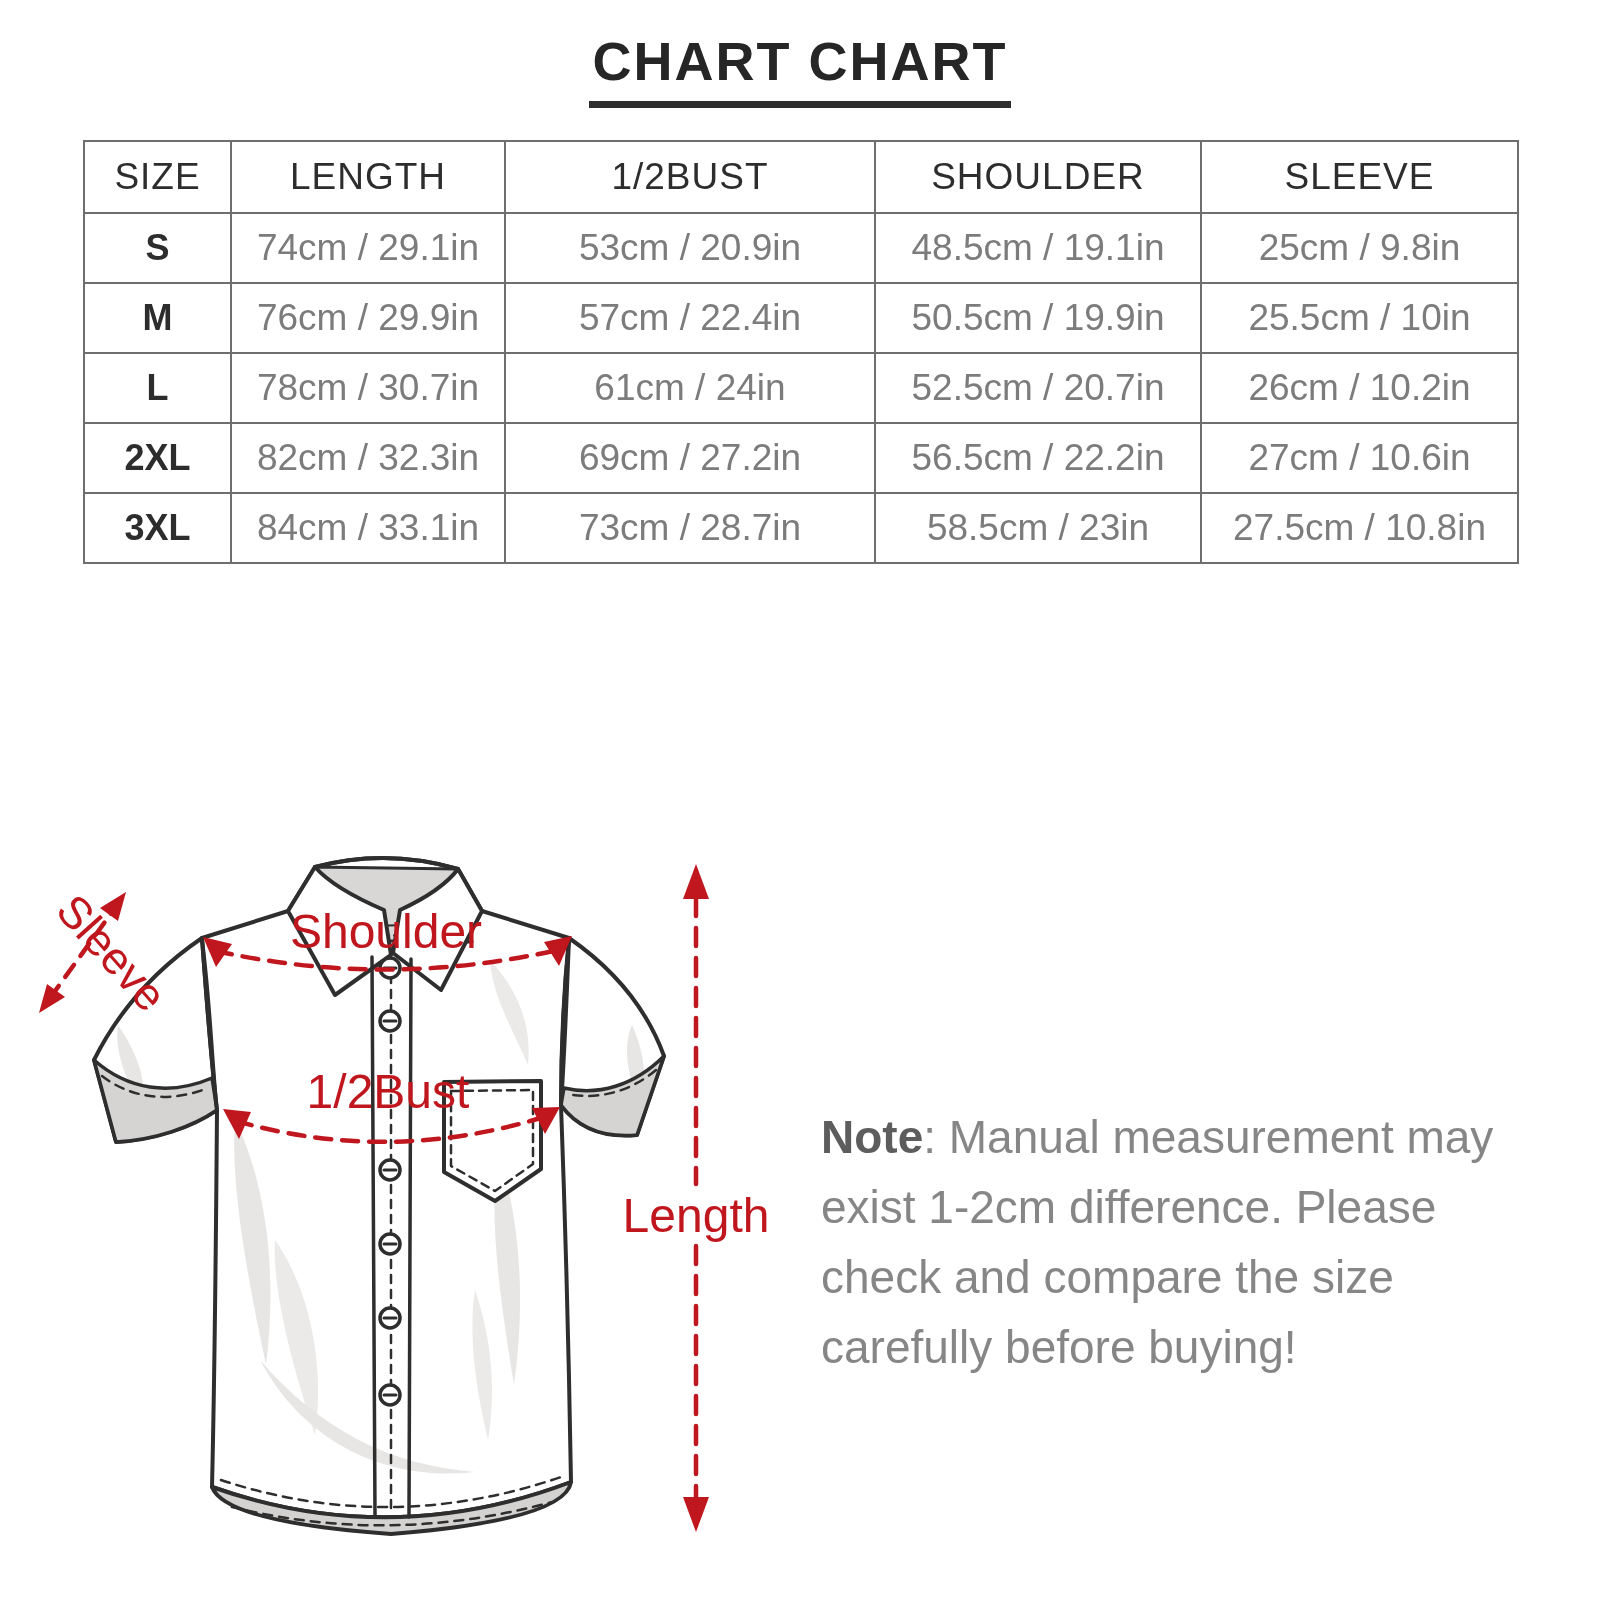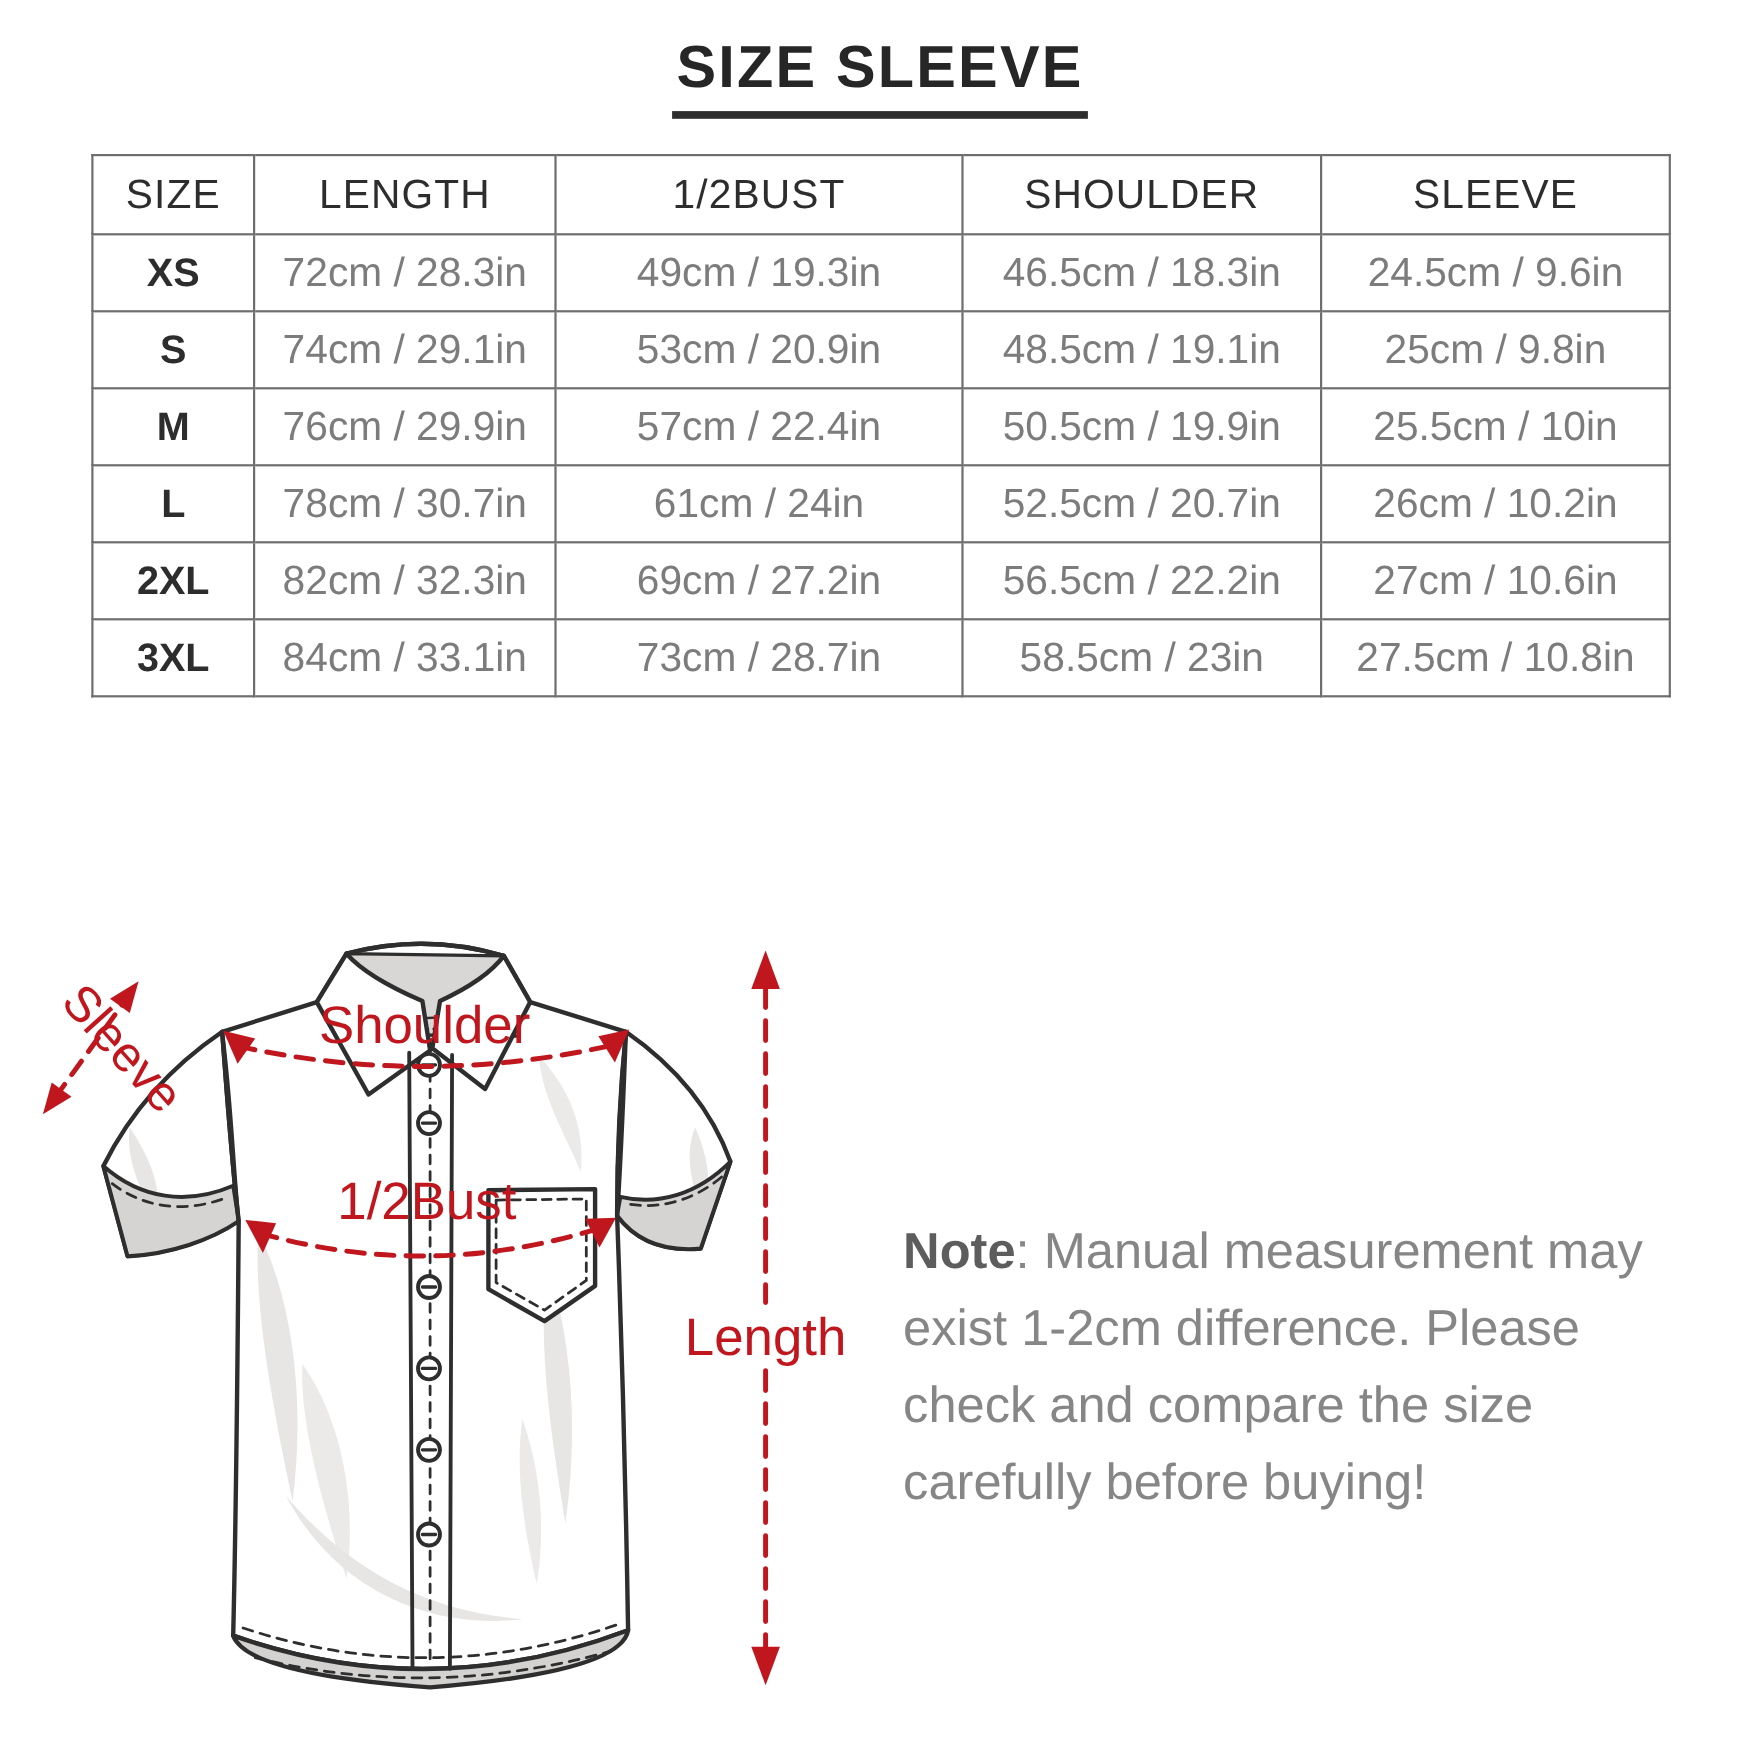--- a/index.html
+++ b/index.html
@@ -35,7 +35,7 @@
 <div id="page">
 
   <div class="title-wrap">
-    <span class="title">SIZE SLEEVE</span>
+    <span class="title">CHART CHART</span>
   </div>
 
   <table class="size-table">

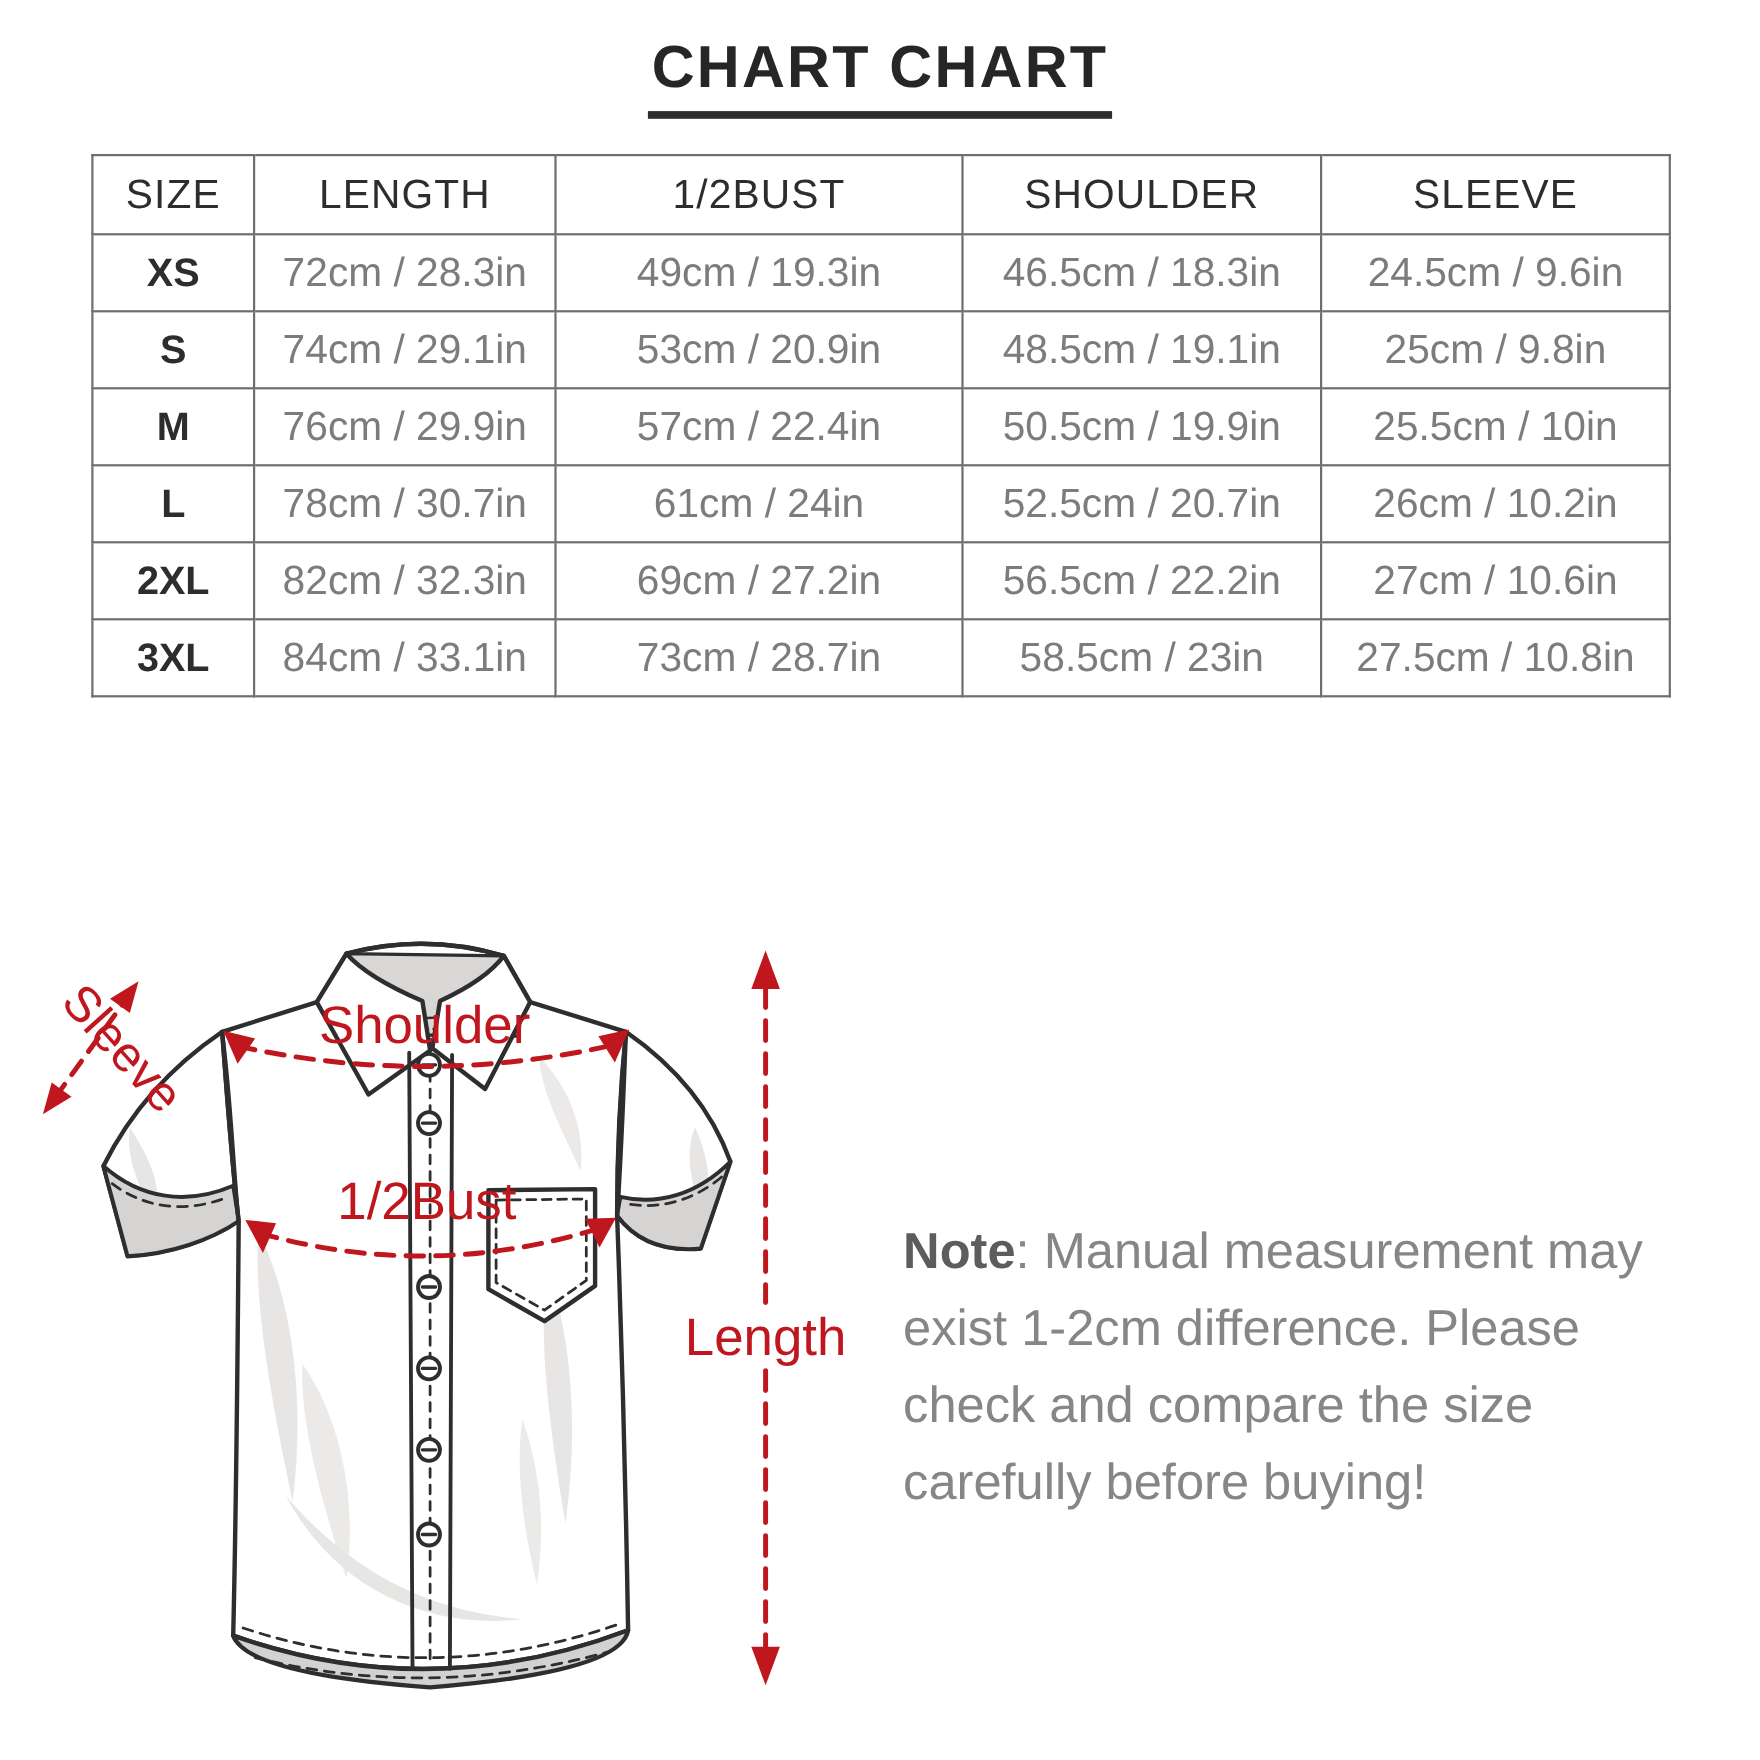--- a/index.html
+++ b/index.html
@@ -57,13 +57,6 @@
     </thead>
     <tbody>
       <tr>
-        <td class="size-col">XS</td>
-        <td>72cm / 28.3in</td>
-        <td>49cm / 19.3in</td>
-        <td>46.5cm / 18.3in</td>
-        <td>24.5cm / 9.6in</td>
-      </tr>
-      <tr>
         <td class="size-col">S</td>
         <td>74cm / 29.1in</td>
         <td>53cm / 20.9in</td>

